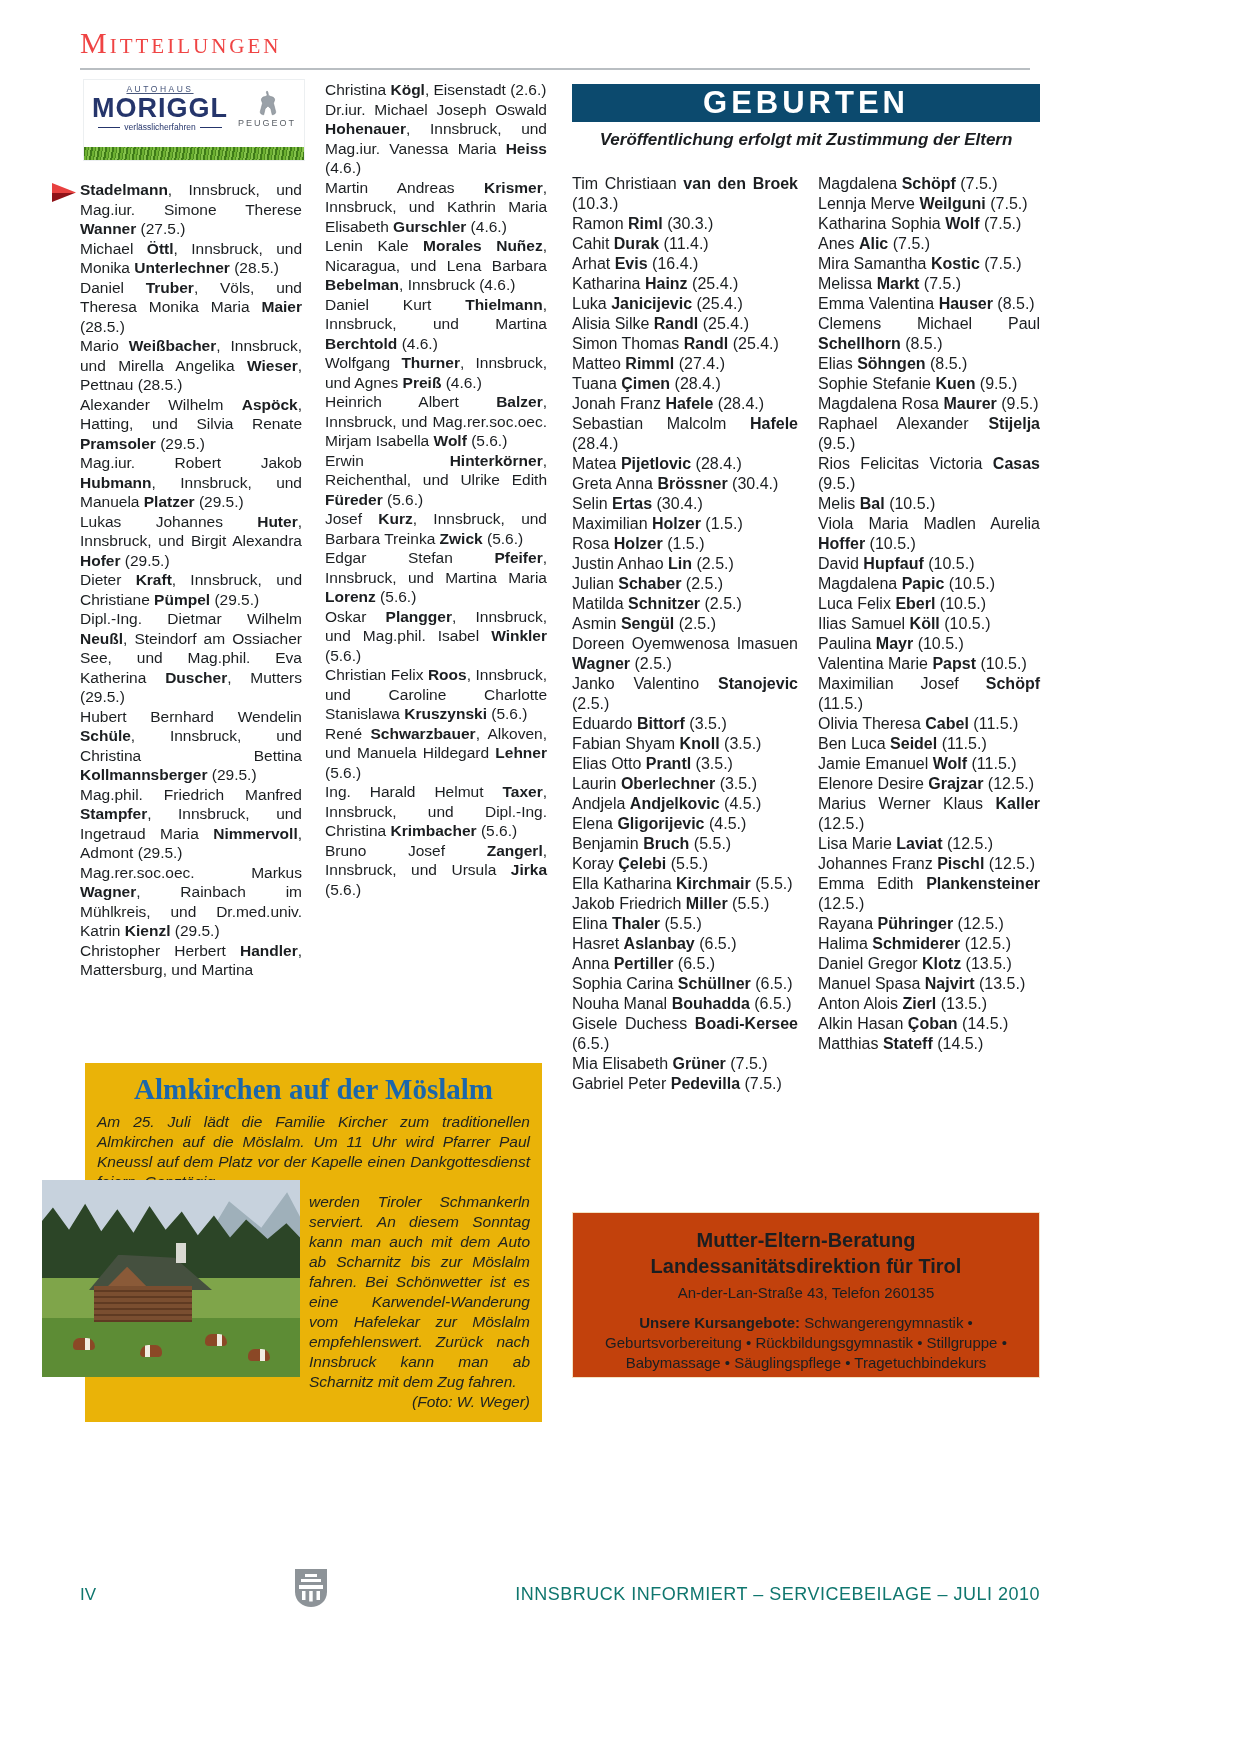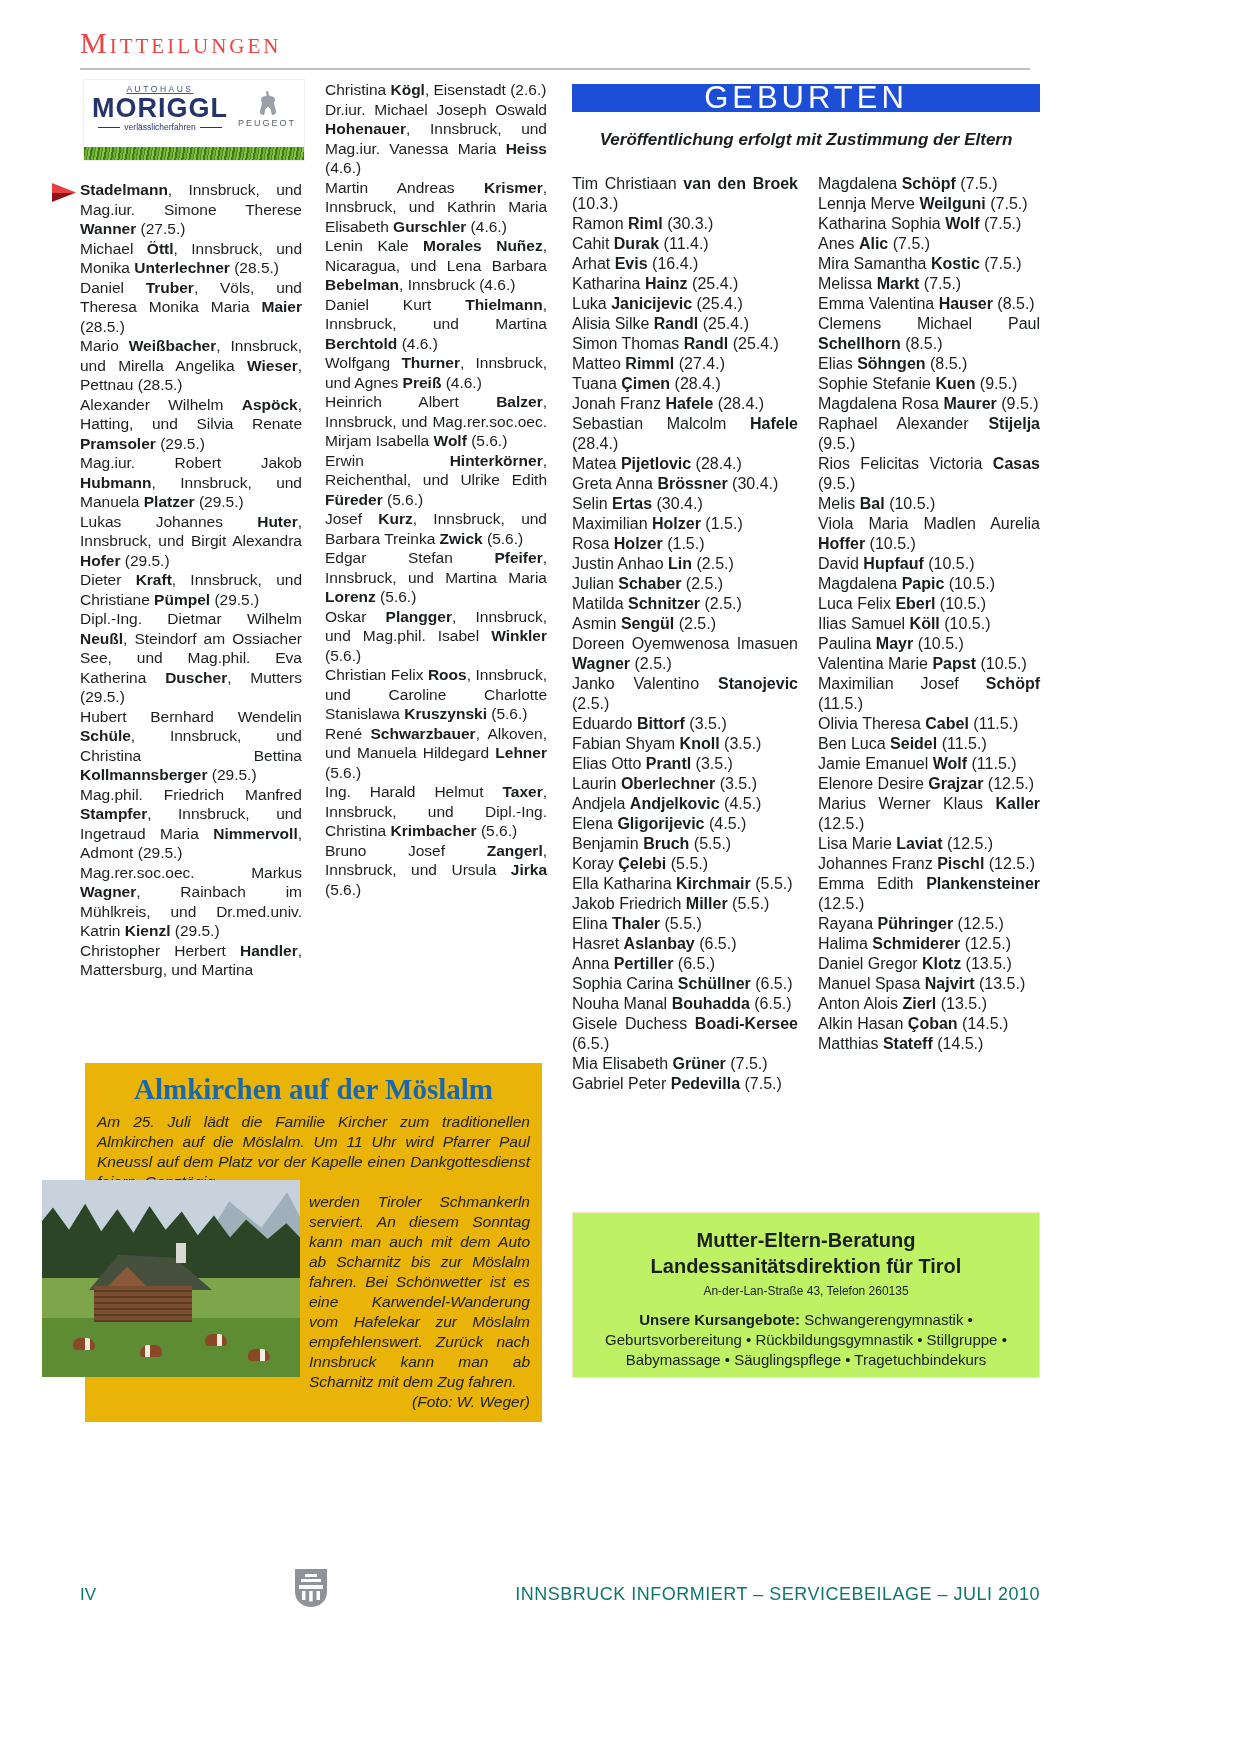--- a/index.html
+++ b/index.html
@@ -33,9 +33,9 @@
   .entry{margin:0;}
   .bold{font-weight:bold;}
   
-  .gb-bar{position:absolute;left:572px;top:84px;width:468px;height:28px;background:#1d4ed8;
+  .gb-bar{position:absolute;left:572px;top:84px;width:468px;height:38px;background:#0c4a6e;
           display:flex;align-items:center;justify-content:center;color:#fff;font-size:31px;
-          letter-spacing:4px;font-weight:400;}
+          letter-spacing:4px;font-weight:700;}
   .gb-sub{position:absolute;left:572px;top:130px;width:468px;text-align:center;
           font-weight:bold;font-style:italic;font-size:17px;}
   

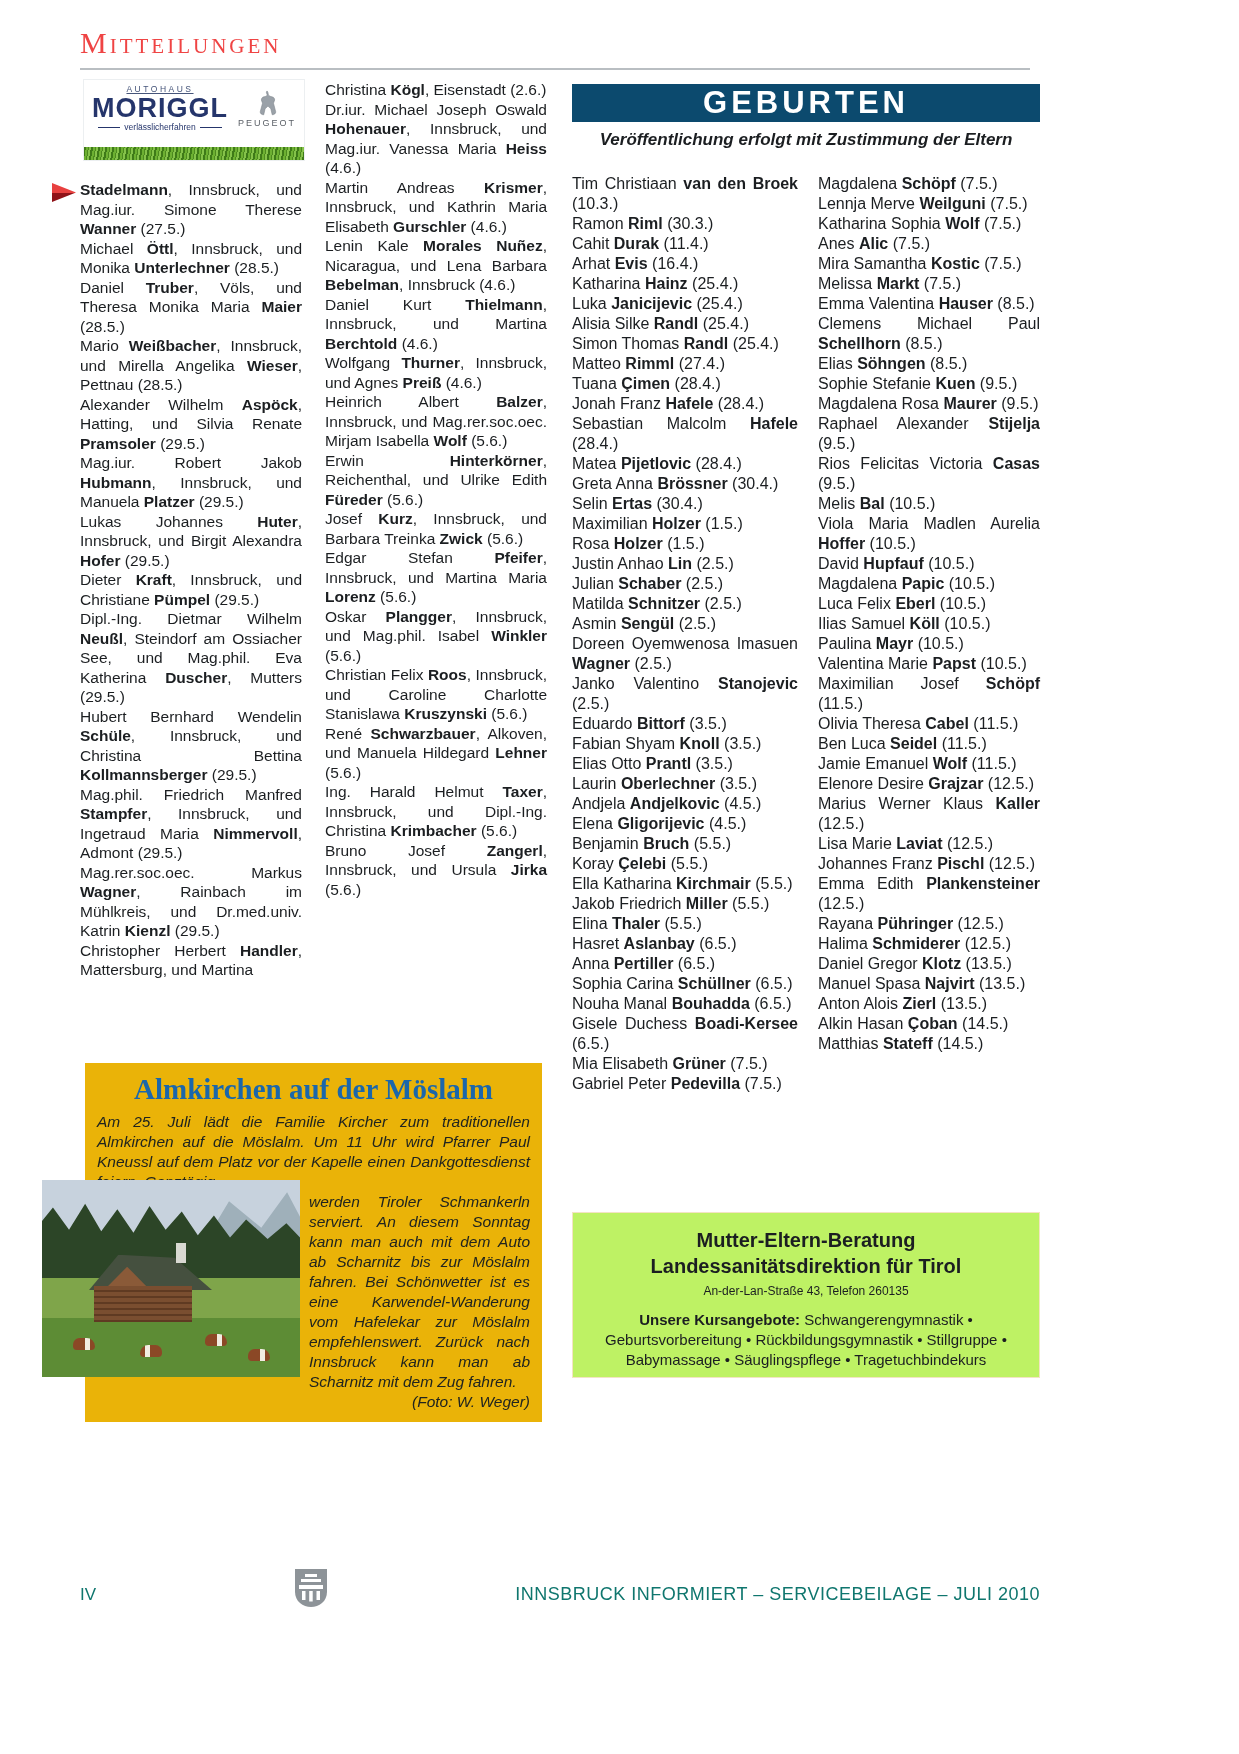--- a/index.html
+++ b/index.html
@@ -64,7 +64,7 @@
   .cow{position:absolute;width:22px;height:12px;border-radius:7px 9px 4px 4px;
        background:linear-gradient(90deg,#8b4826 0 55%,#f2ede2 55% 78%,#8b4826 78% 100%);}
   
-  .ber-box{position:absolute;left:572px;top:1212px;width:468px;height:166px;background:#bef264;
+  .ber-box{position:absolute;left:572px;top:1212px;width:468px;height:166px;background:#c2410c;
            box-sizing:border-box;text-align:center;padding-top:15px;z-index:2;
            box-shadow:0 0 0 1px #f3e3c4 inset;}
   .ber-t{font-size:20px;font-weight:bold;line-height:26px;}

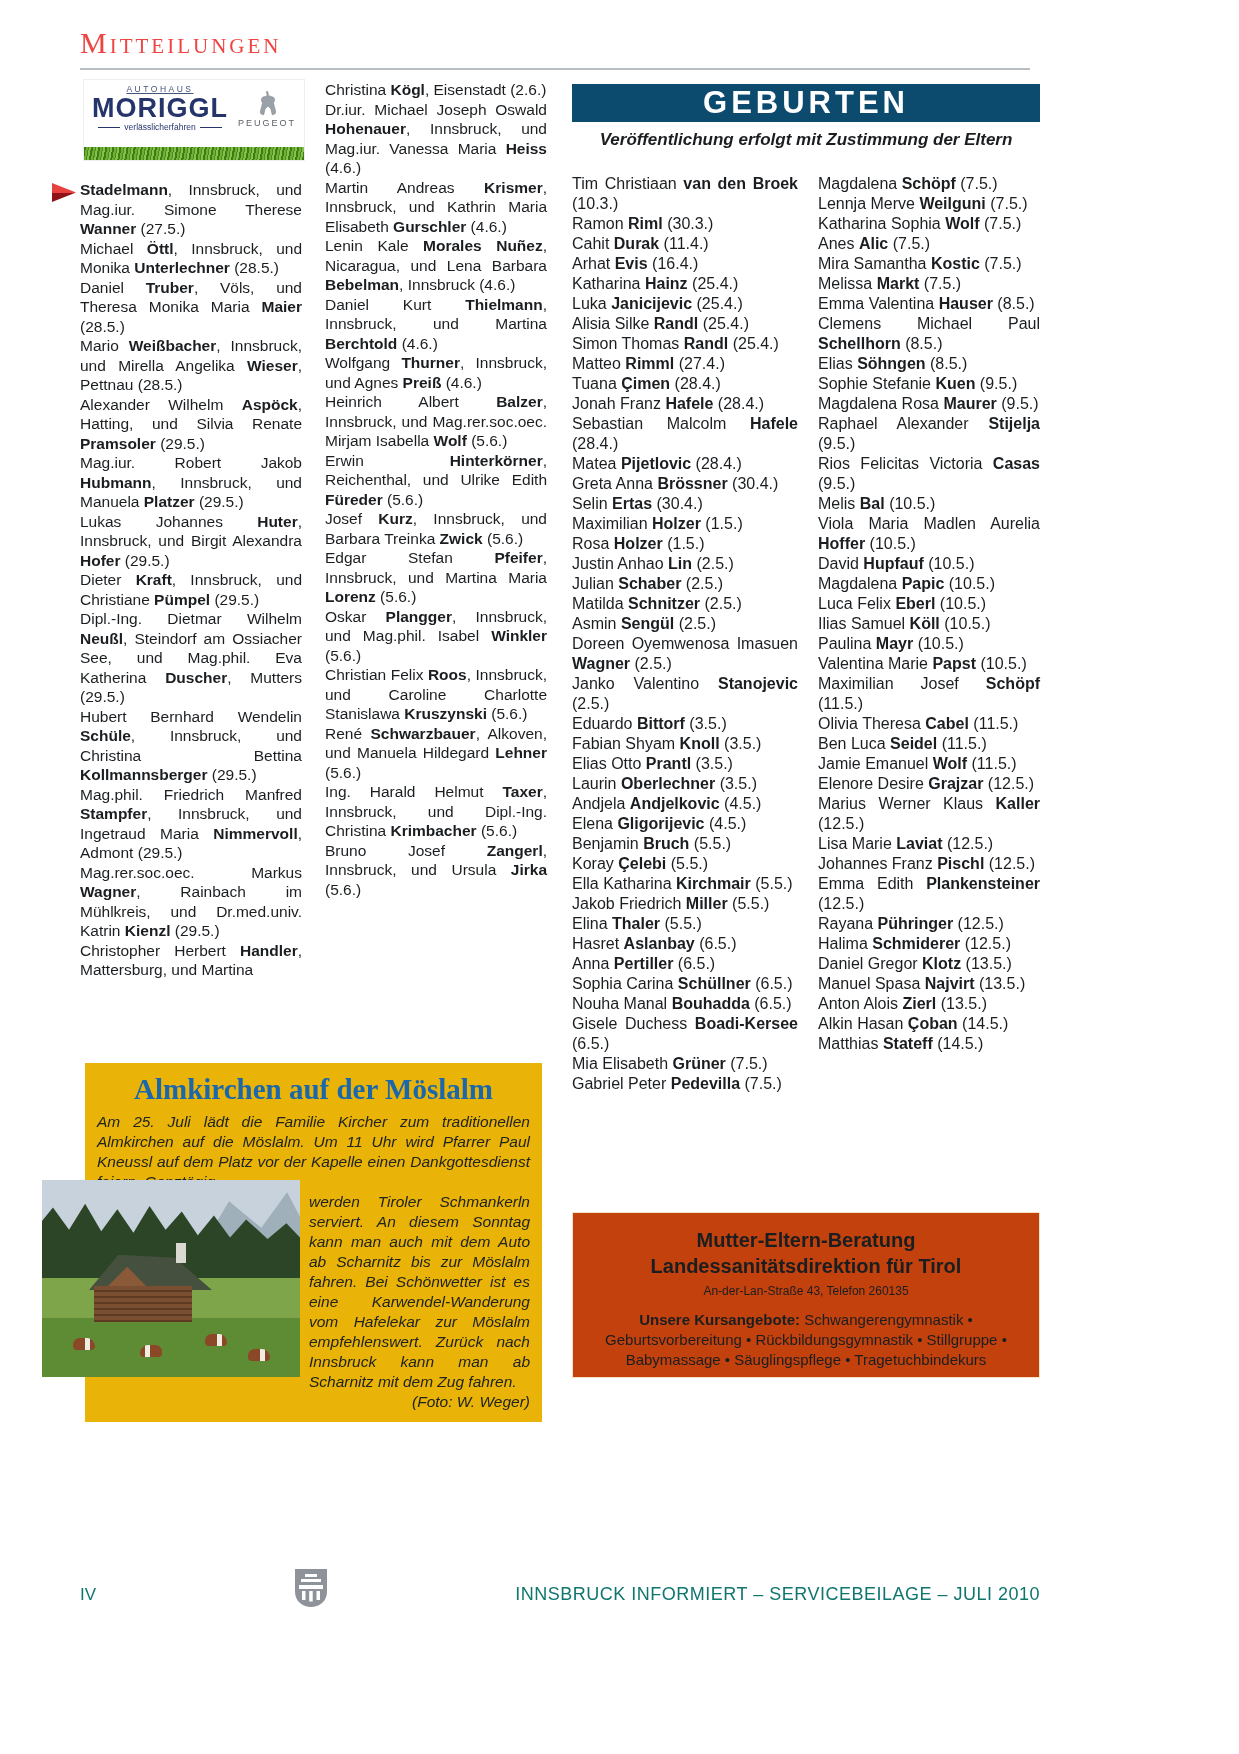--- a/index.html
+++ b/index.html
@@ -68,7 +68,7 @@
            box-sizing:border-box;text-align:center;padding-top:15px;z-index:2;
            box-shadow:0 0 0 1px #f3e3c4 inset;}
   .ber-t{font-size:20px;font-weight:bold;line-height:26px;}
-  .ber-a{font-size:12px;margin-top:5px;}
+  .ber-a{font-size:15px;margin-top:5px;}
   .ber-c{font-size:15px;line-height:20px;width:446px;margin:12px auto 0 auto;}
   
   .foot{position:absolute;color:#0f766e;}

